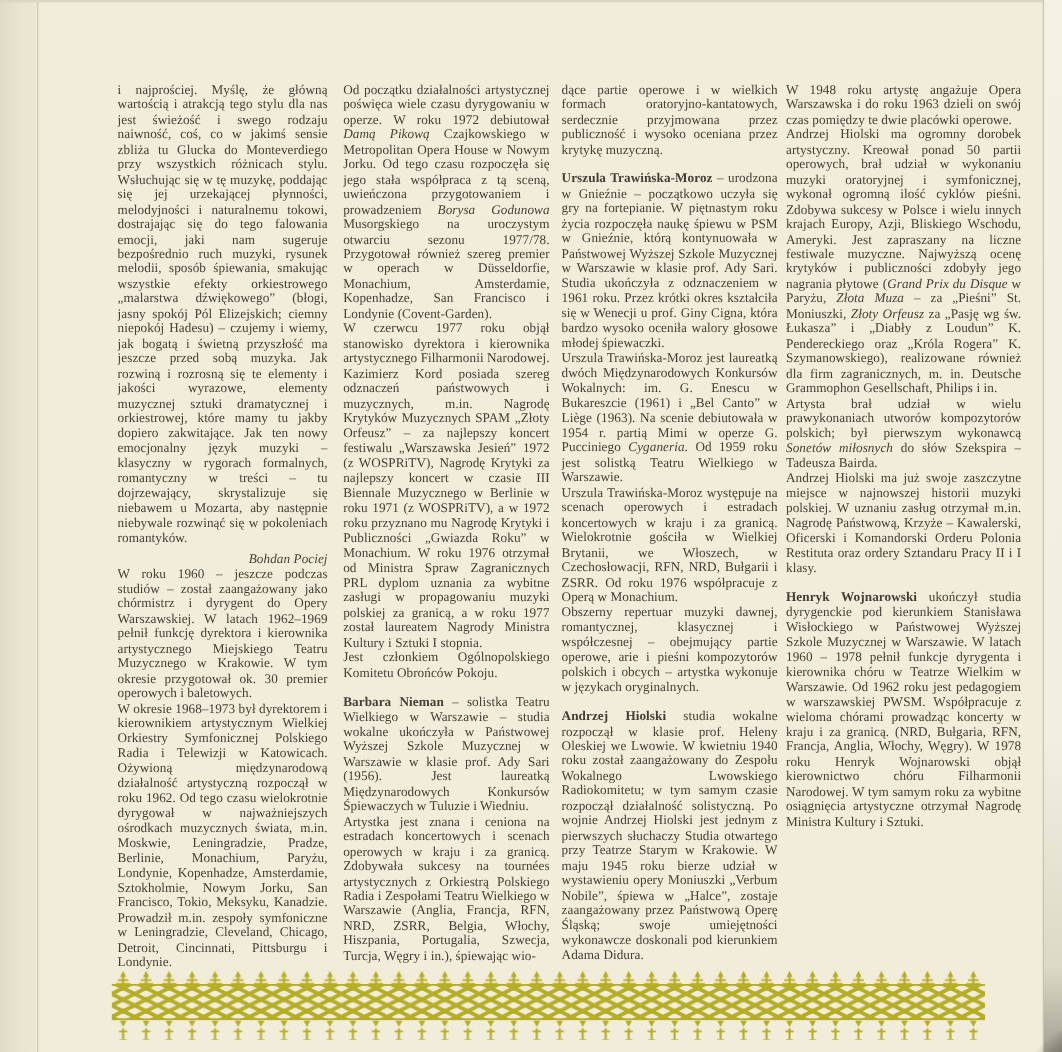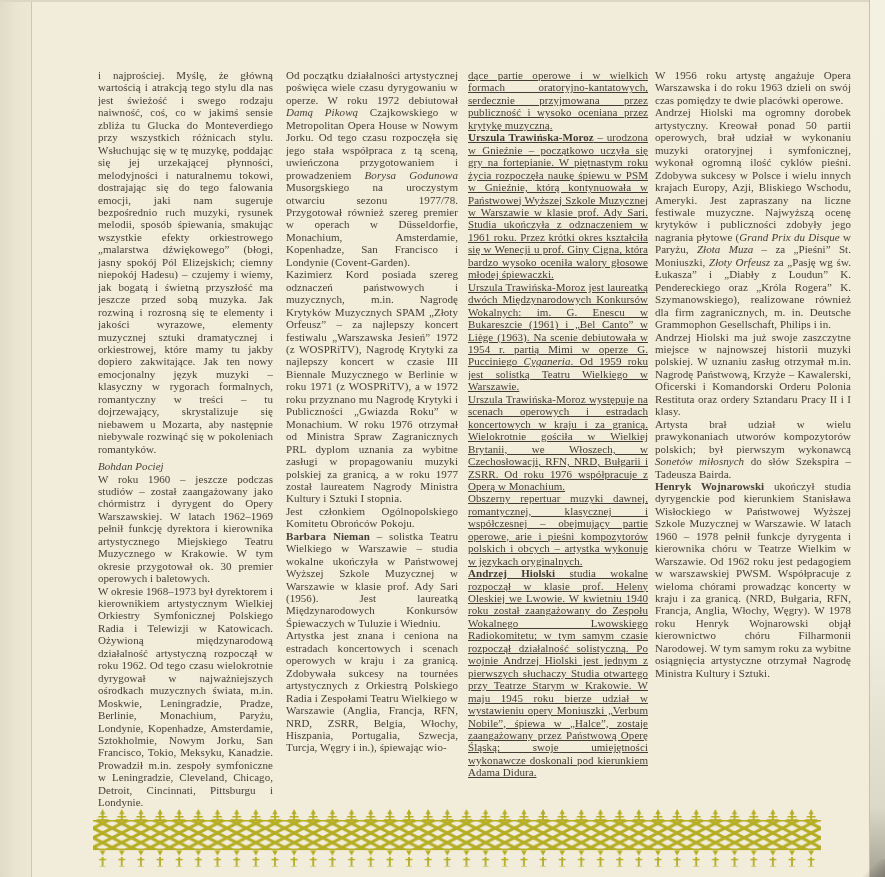--- a/index.html
+++ b/index.html
@@ -65,7 +65,7 @@
       <p class="blk bio"><span class="seg-b">Barbara Nieman</span><span> – solistka Teatru Wielkiego w Warszawie – studia wokalne ukończyła w Państwowej Wyższej Szkole Muzycznej w Warszawie w klasie prof. Ady Sari (1956). Jest laureatką Międzynarodowych Konkursów Śpiewaczych w Tuluzie i Wiedniu.</span></p>
       <p class="blk text"><span>Artystka jest znana i ceniona na estradach koncertowych i scenach operowych w kraju i za granicą. Zdobywała sukcesy na tournées artystycznych z Orkiestrą Polskiego Radia i Zespołami Teatru Wielkiego w Warszawie (Anglia, Francja, RFN, NRD, ZSRR, Belgia, Włochy, Hiszpania, Portugalia, Szwecja, Turcja, Węgry i in.), śpiewając wio-</span></p>
     </div>
-    <div class="column" id="col3" style="color: rgb(67, 62, 53); text-decoration: underline;">
+    <div class="column" id="col3" style="color: rgb(67, 62, 53);">
       <p class="blk text"><span>dące partie operowe i w wielkich formach oratoryjno-kantatowych, serdecznie przyjmowana przez publiczność i wysoko oceniana przez krytykę muzyczną.</span></p>
       <p class="blk bio"><span class="seg-b">Urszula Trawińska-Moroz</span><span> – urodzona w Gnieźnie – początkowo uczyła się gry na fortepianie. W piętnastym roku życia rozpoczęła naukę śpiewu w PSM w Gnieźnie, którą kontynuowała w Państwowej Wyższej Szkole Muzycznej w Warszawie w klasie prof. Ady Sari. Studia ukończyła z odznaczeniem w 1961 roku. Przez krótki okres kształciła się w Wenecji u prof. Giny Cigna, która bardzo wysoko oceniła walory głosowe młodej śpiewaczki.</span></p>
       <p class="blk text"><span>Urszula Trawińska-Moroz jest laureatką dwóch Międzynarodowych Konkursów Wokalnych: im. G. Enescu w Bukareszcie (1961) i „Bel Canto” w Liège (1963). Na scenie debiutowała w 1954 r. partią Mimi w operze G. Pucciniego </span><span class="seg-i">Cyganeria</span><span>. Od 1959 roku jest solistką Teatru Wielkiego w Warszawie.</span></p>

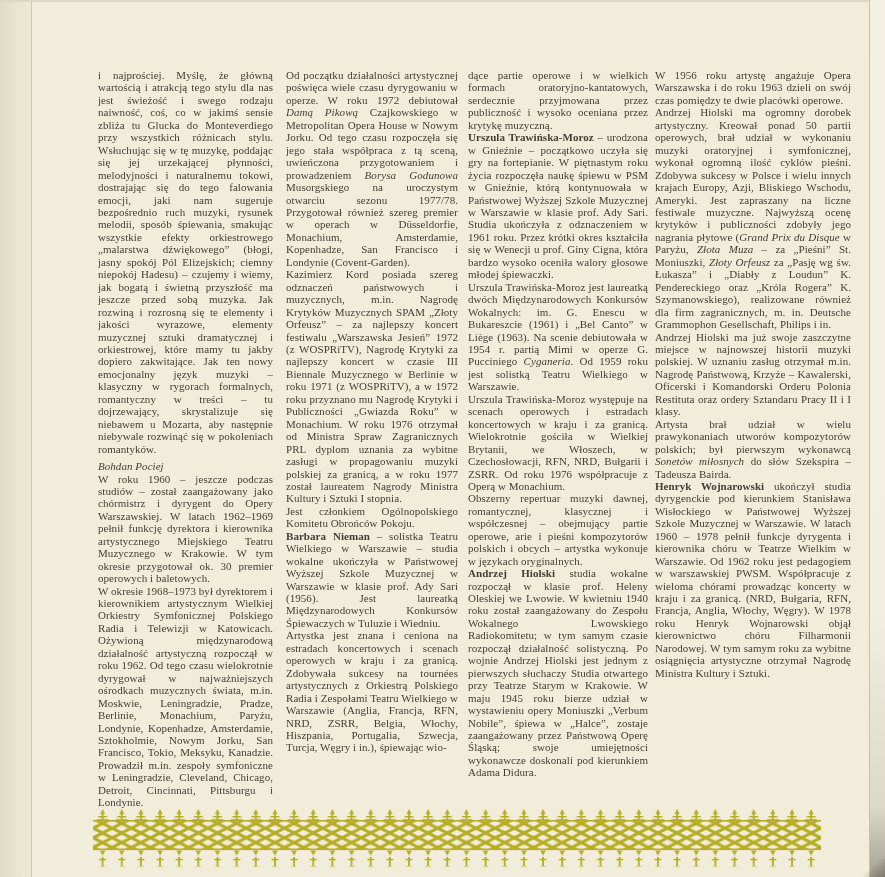--- a/index.html
+++ b/index.html
@@ -74,7 +74,7 @@
       <p class="blk bio"><span class="seg-b">Andrzej Hiolski</span><span> studia wokalne rozpoczął w klasie prof. Heleny Oleskiej we Lwowie. W kwietniu 1940 roku został zaangażowany do Zespołu Wokalnego Lwowskiego Radiokomitetu; w tym samym czasie rozpoczął działalność solistyczną. Po wojnie Andrzej Hiolski jest jednym z pierwszych słuchaczy Studia otwartego przy Teatrze Starym w Krakowie. W maju 1945 roku bierze udział w wystawieniu opery Moniuszki „Verbum Nobile”, śpiewa w „Halce”, zostaje zaangażowany przez Państwową Operę Śląską; swoje umiejętności wykonawcze doskonali pod kierunkiem Adama Didura.</span></p>
     </div>
     <div class="column" id="col4" style="color: rgb(67, 62, 53);">
-      <p class="blk text"><span>W 1956 roku artystę angażuje Opera Warszawska i do roku 1963 dzieli on swój czas pomiędzy te dwie placówki operowe.</span></p>
+      <p class="blk text"><span>W 1948 roku artystę angażuje Opera Warszawska i do roku 1963 dzieli on swój czas pomiędzy te dwie placówki operowe.</span></p>
       <p class="blk text"><span>Andrzej Hiolski ma ogromny dorobek artystyczny. Kreował ponad 50 partii operowych, brał udział w wykonaniu muzyki oratoryjnej i symfonicznej, wykonał ogromną ilość cyklów pieśni. Zdobywa sukcesy w Polsce i wielu innych krajach Europy, Azji, Bliskiego Wschodu, Ameryki. Jest zapraszany na liczne festiwale muzyczne. Najwyższą ocenę krytyków i publiczności zdobyły jego nagrania płytowe (</span><span class="seg-i">Grand Prix du Disque</span><span> w Paryżu, </span><span class="seg-i">Złota Muza</span><span> – za „Pieśni” St. Moniuszki, </span><span class="seg-i">Złoty Orfeusz</span><span> za „Pasję wg św. Łukasza” i „Diabły z Loudun” K. Pendereckiego oraz „Króla Rogera” K. Szymanowskiego), realizowane również dla firm zagranicznych, m. in. Deutsche Grammophon Gesellschaft, Philips i in.</span></p>
       <p class="blk text"><span>Andrzej Hiolski ma już swoje zaszczytne miejsce w najnowszej historii muzyki polskiej. W uznaniu zasług otrzymał m.in. Nagrodę Państwową, Krzyże – Kawalerski, Oficerski i Komandorski Orderu Polonia Restituta oraz ordery Sztandaru Pracy II i I klasy.</span></p>
       <p class="blk text"><span>Artysta brał udział w wielu prawykonaniach utworów kompozytorów polskich; był pierwszym wykonawcą </span><span class="seg-i">Sonetów miłosnych</span><span> do słów Szekspira – Tadeusza Bairda.</span></p>

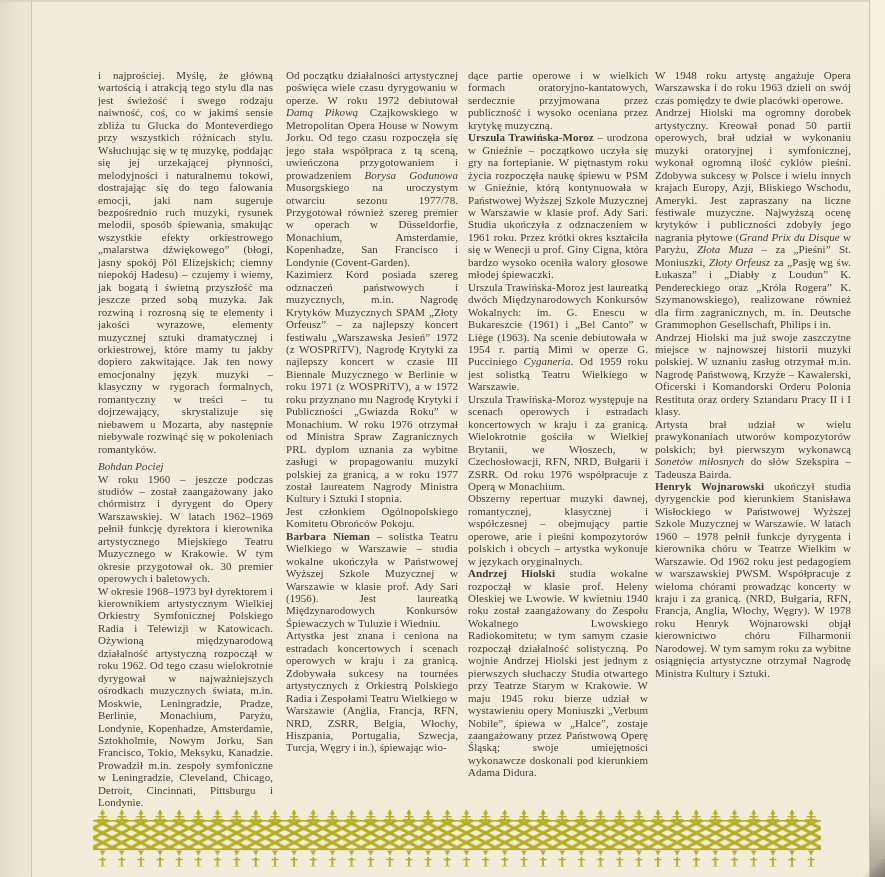--- a/index.html
+++ b/index.html
@@ -35,7 +35,7 @@
   #col3 { left:468px; width:180px; }
   #col4 { left:655px; width:196px; }
   .blk { text-align:justify; }
-  .blk.bio { }
+  .blk.bio { margin-top:12px; }
   .blk.signature { font-style:italic; margin-top:5px; }
   .seg-b { font-weight:bold; }
   .seg-i { font-style:italic; }

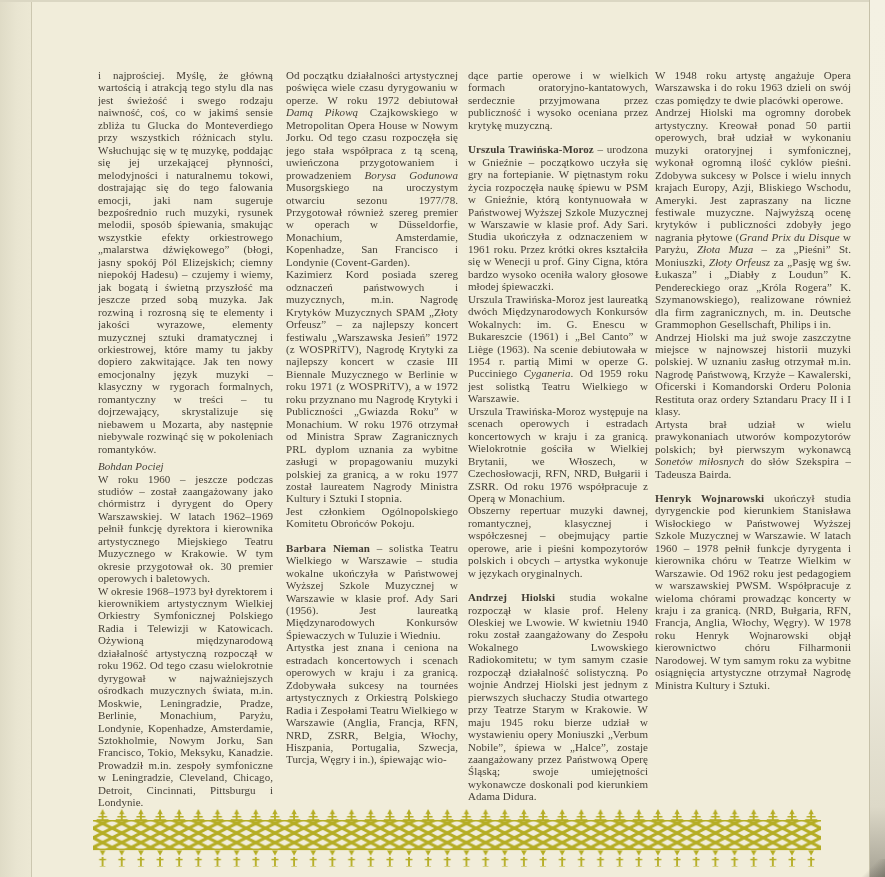--- a/index.html
+++ b/index.html
@@ -60,6 +60,7 @@
     </div>
     <div class="column" id="col2" style="color: rgb(67, 62, 53);">
       <p class="blk text"><span>Od początku działalności artystycznej poświęca wiele czasu dyrygowaniu w operze. W roku 1972 debiutował </span><span class="seg-i">Damą Pikową</span><span> Czajkowskiego w Metropolitan Opera House w Nowym Jorku. Od tego czasu rozpoczęła się jego stała współpraca z tą sceną, uwieńczona przygotowaniem i prowadzeniem </span><span class="seg-i">Borysa Godunowa</span><span> Musorgskiego na uroczystym otwarciu sezonu 1977/78. Przygotował również szereg premier w operach w Düsseldorfie, Monachium, Amsterdamie, Kopenhadze, San Francisco i Londynie (Covent-Garden).</span></p>
+      <p class="blk text"><span>W czerwcu 1977 roku objął stanowisko dyrektora i kierownika artystycznego Filharmonii Narodowej.</span></p>
       <p class="blk text"><span>Kazimierz Kord posiada szereg odznaczeń państwowych i muzycznych, m.in. Nagrodę Krytyków Muzycznych SPAM „Złoty Orfeusz” – za najlepszy koncert festiwalu „Warszawska Jesień” 1972 (z WOSPRiTV), Nagrodę Krytyki za najlepszy koncert w czasie III Biennale Muzycznego w Berlinie w roku 1971 (z WOSPRiTV), a w 1972 roku przyznano mu Nagrodę Krytyki i Publiczności „Gwiazda Roku” w Monachium. W roku 1976 otrzymał od Ministra Spraw Zagranicznych PRL dyplom uznania za wybitne zasługi w propagowaniu muzyki polskiej za granicą, a w roku 1977 został laureatem Nagrody Ministra Kultury i Sztuki I stopnia.</span></p>
       <p class="blk text"><span>Jest członkiem Ogólnopolskiego Komitetu Obrońców Pokoju.</span></p>
       <p class="blk bio"><span class="seg-b">Barbara Nieman</span><span> – solistka Teatru Wielkiego w Warszawie – studia wokalne ukończyła w Państwowej Wyższej Szkole Muzycznej w Warszawie w klasie prof. Ady Sari (1956). Jest laureatką Międzynarodowych Konkursów Śpiewaczych w Tuluzie i Wiedniu.</span></p>

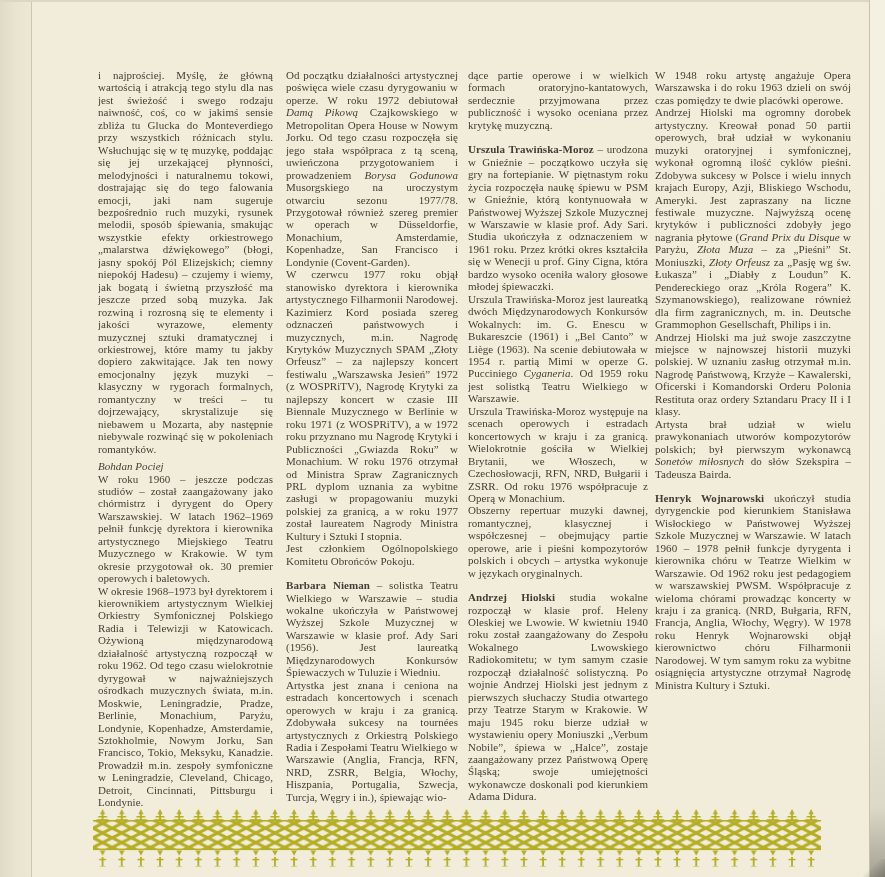--- a/index.html
+++ b/index.html
@@ -77,8 +77,8 @@
     <div class="column" id="col4" style="color: rgb(67, 62, 53);">
       <p class="blk text"><span>W 1948 roku artystę angażuje Opera Warszawska i do roku 1963 dzieli on swój czas pomiędzy te dwie placówki operowe.</span></p>
       <p class="blk text"><span>Andrzej Hiolski ma ogromny dorobek artystyczny. Kreował ponad 50 partii operowych, brał udział w wykonaniu muzyki oratoryjnej i symfonicznej, wykonał ogromną ilość cyklów pieśni. Zdobywa sukcesy w Polsce i wielu innych krajach Europy, Azji, Bliskiego Wschodu, Ameryki. Jest zapraszany na liczne festiwale muzyczne. Najwyższą ocenę krytyków i publiczności zdobyły jego nagrania płytowe (</span><span class="seg-i">Grand Prix du Disque</span><span> w Paryżu, </span><span class="seg-i">Złota Muza</span><span> – za „Pieśni” St. Moniuszki, </span><span class="seg-i">Złoty Orfeusz</span><span> za „Pasję wg św. Łukasza” i „Diabły z Loudun” K. Pendereckiego oraz „Króla Rogera” K. Szymanowskiego), realizowane również dla firm zagranicznych, m. in. Deutsche Grammophon Gesellschaft, Philips i in.</span></p>
+      <p class="blk text"><span>Artysta brał udział w wielu prawykonaniach utworów kompozytorów polskich; był pierwszym wykonawcą </span><span class="seg-i">Sonetów miłosnych</span><span> do słów Szekspira – Tadeusza Bairda.</span></p>
       <p class="blk text"><span>Andrzej Hiolski ma już swoje zaszczytne miejsce w najnowszej historii muzyki polskiej. W uznaniu zasług otrzymał m.in. Nagrodę Państwową, Krzyże – Kawalerski, Oficerski i Komandorski Orderu Polonia Restituta oraz ordery Sztandaru Pracy II i I klasy.</span></p>
-      <p class="blk text"><span>Artysta brał udział w wielu prawykonaniach utworów kompozytorów polskich; był pierwszym wykonawcą </span><span class="seg-i">Sonetów miłosnych</span><span> do słów Szekspira – Tadeusza Bairda.</span></p>
       <p class="blk bio"><span class="seg-b">Henryk Wojnarowski</span><span> ukończył studia dyrygenckie pod kierunkiem Stanisława Wisłockiego w Państwowej Wyższej Szkole Muzycznej w Warszawie. W latach 1960 – 1978 pełnił funkcje dyrygenta i kierownika chóru w Teatrze Wielkim w Warszawie. Od 1962 roku jest pedagogiem w warszawskiej PWSM. Współpracuje z wieloma chórami prowadząc koncerty w kraju i za granicą. (NRD, Bułgaria, RFN, Francja, Anglia, Włochy, Węgry). W 1978 roku Henryk Wojnarowski objął kierownictwo chóru Filharmonii Narodowej. W tym samym roku za wybitne osiągnięcia artystyczne otrzymał Nagrodę Ministra Kultury i Sztuki.</span></p>
     </div>
   </div>

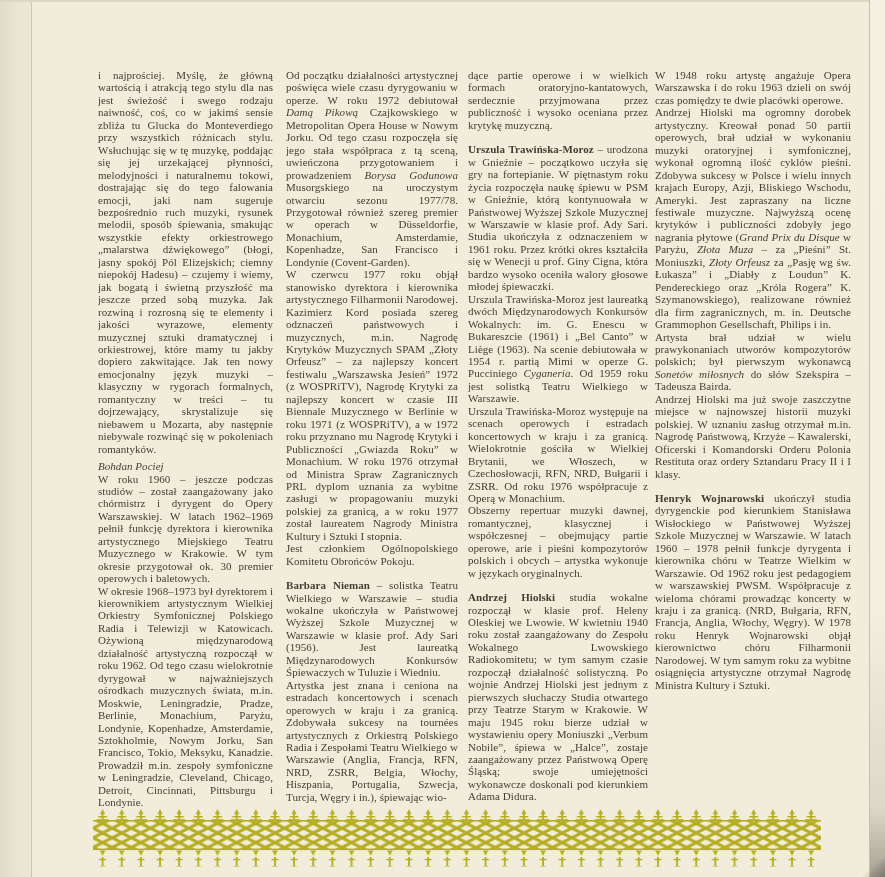--- a/index.html
+++ b/index.html
@@ -36,7 +36,7 @@
   #col4 { left:655px; width:196px; }
   .blk { text-align:justify; }
   .blk.bio { margin-top:12px; }
-  .blk.signature { font-style:italic; margin-top:5px; }
+  .blk.signature { text-align:right; font-style:italic; margin-top:5px; }
   .seg-b { font-weight:bold; }
   .seg-i { font-style:italic; }
   .ornament { position:absolute; left:93px; top:809px; }

